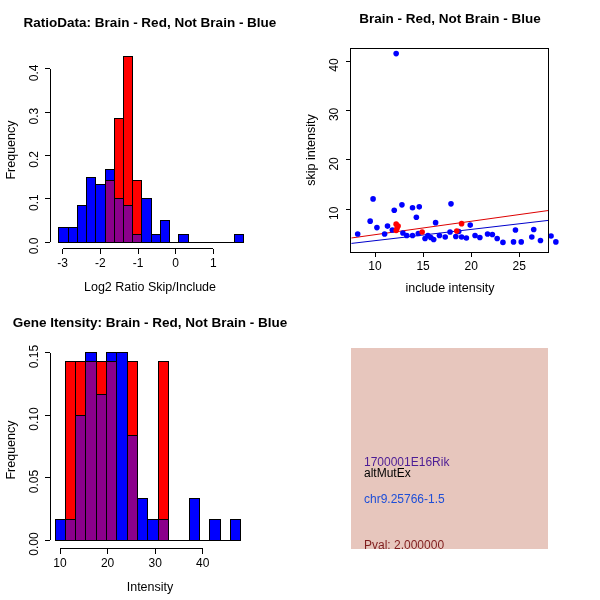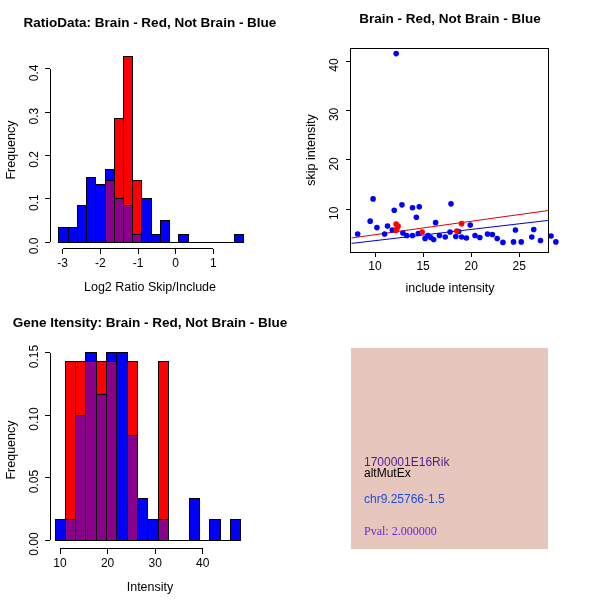--- a/index.html
+++ b/index.html
@@ -187,7 +187,7 @@
       <div class="info-line" style="top: 70px; color: rgb(0, 0, 0); margin-top: 48px;">altMutEx</div>
       <div class="info-line" style="top: 107px; color: #4c1d95;">1700001E16Rik</div>
       <div class="info-line" style="top: 144px; color: #1d4ed8;">chr9.25766-1.5</div>
-      <div class="info-line" style="top: 176px; color: #6d28d9; font-family: Liberation Serif, serif;">Pval: 2.000000</div>
+      <div class="info-line" style="top: 190px; color: #7f1d1d;">Pval: 2.000000</div>
     </div>
   </div>
 </div>

